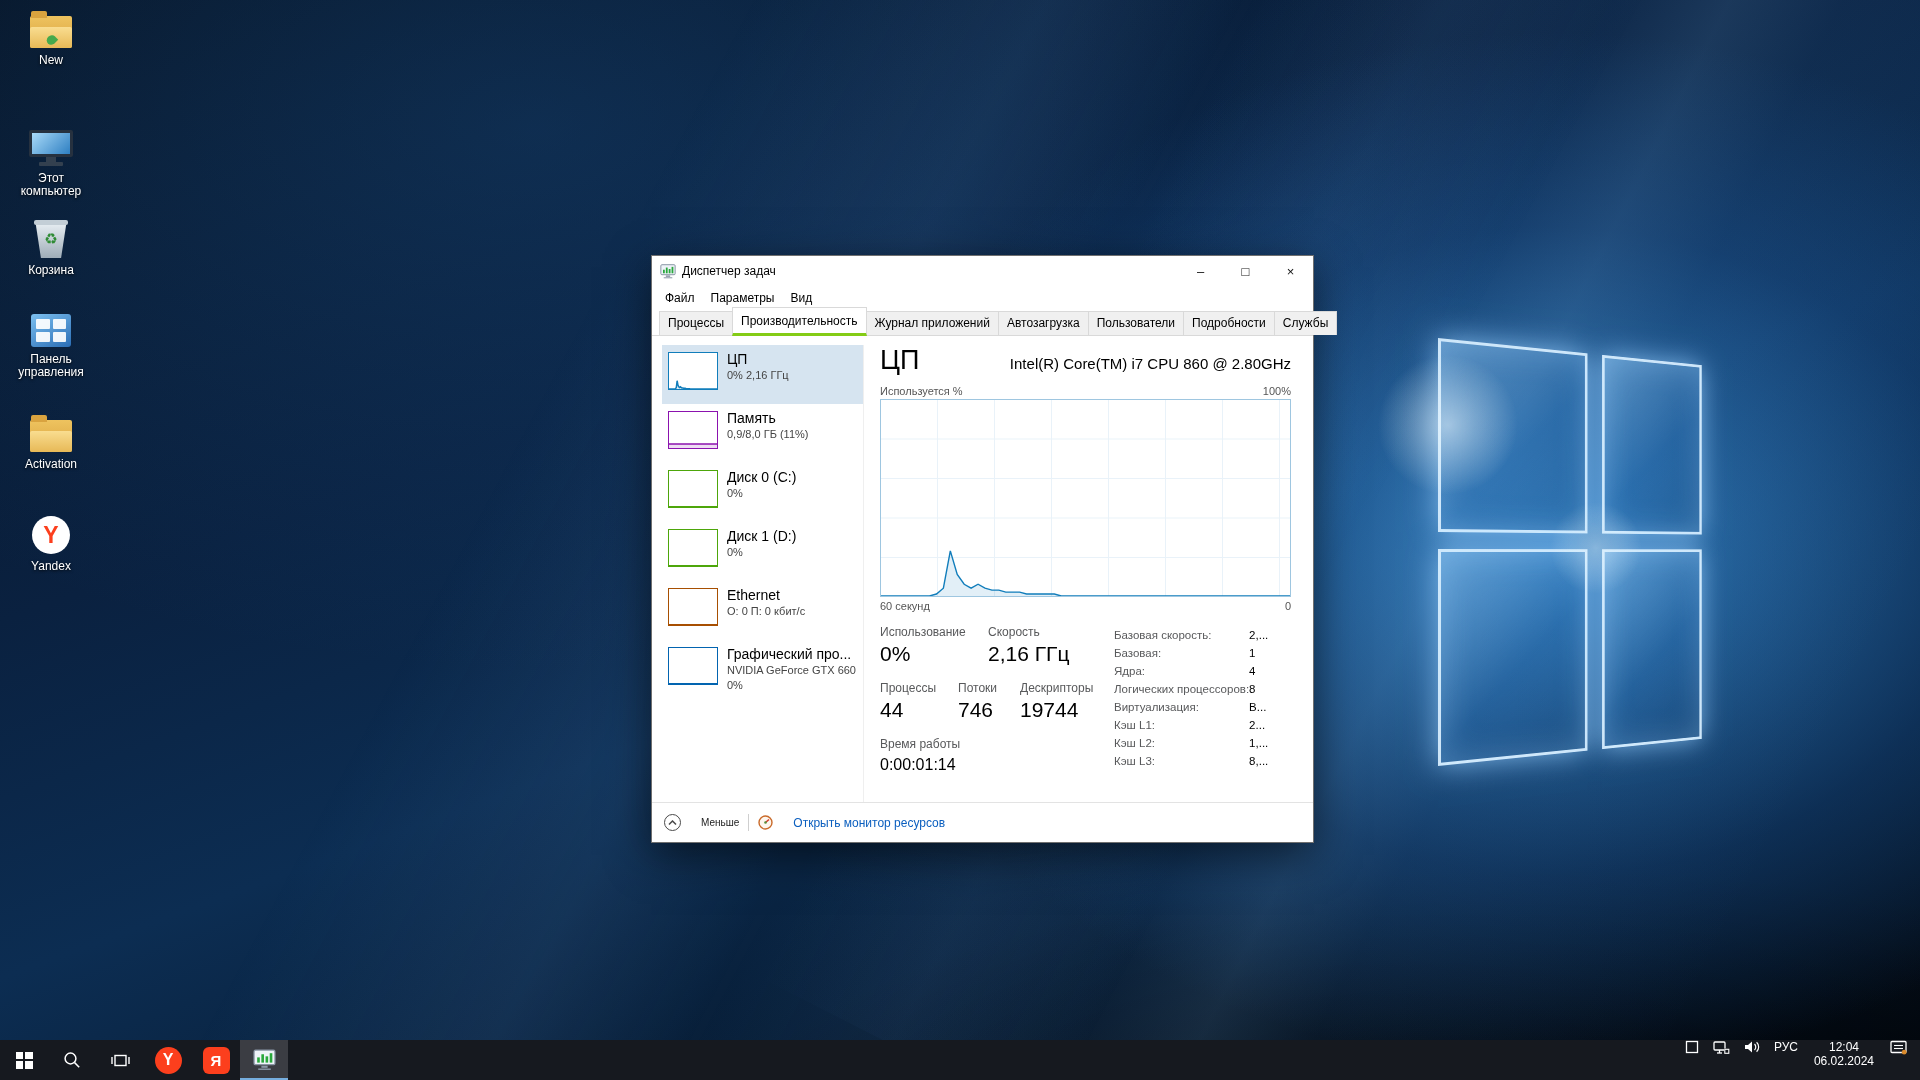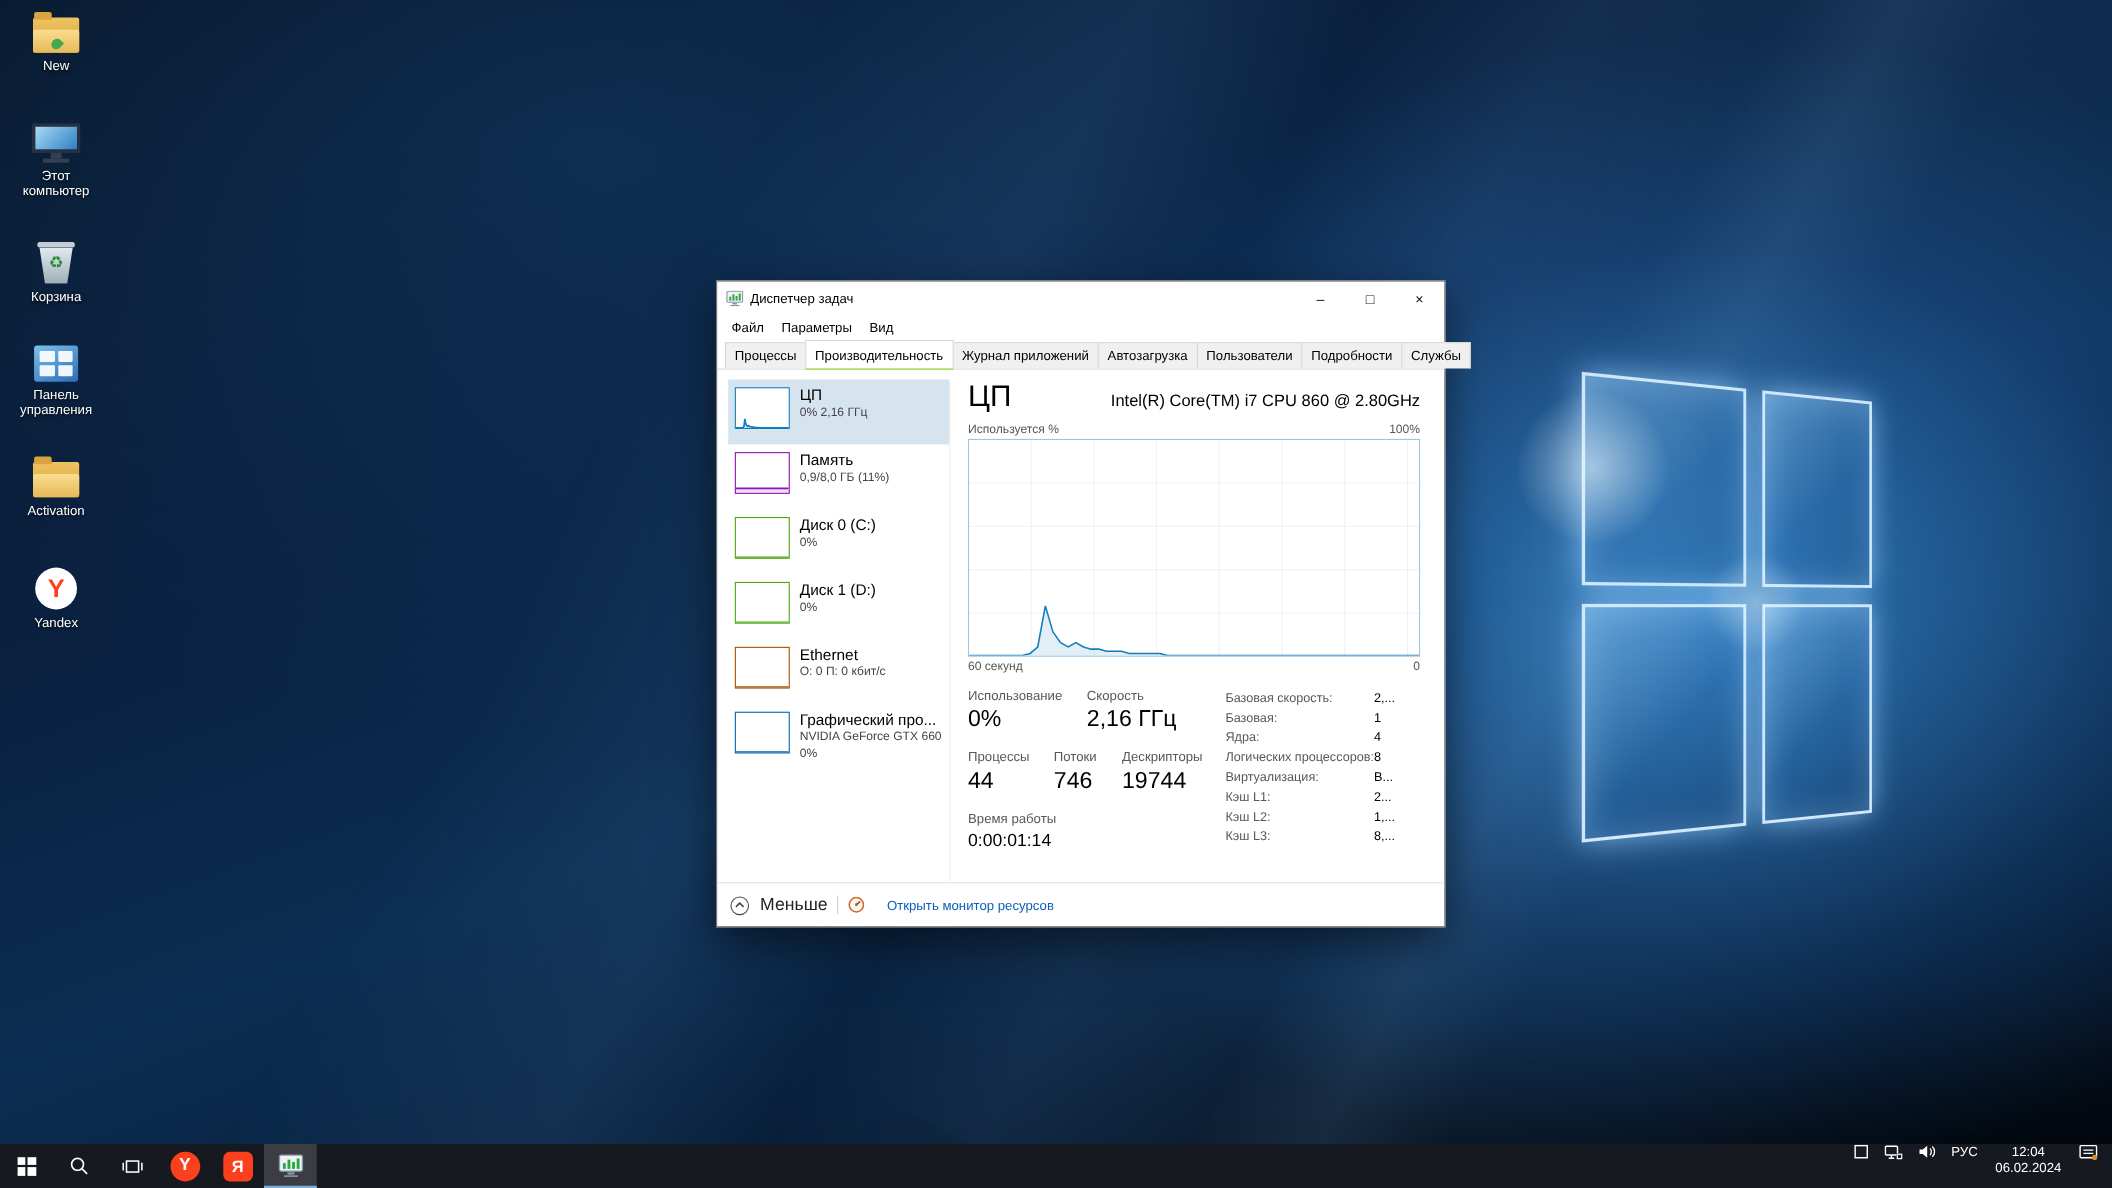--- a/index.html
+++ b/index.html
@@ -130,7 +130,7 @@
     </div>
   <div class="desk-label">New</div>
 </div>
-<div class="desk-icon" style="top:112px">
+<div class="desk-icon" style="top:130px">
   <div class="pc-icon">
     <div class="pc-screen"></div>
       <div class="pc-stand"></div>

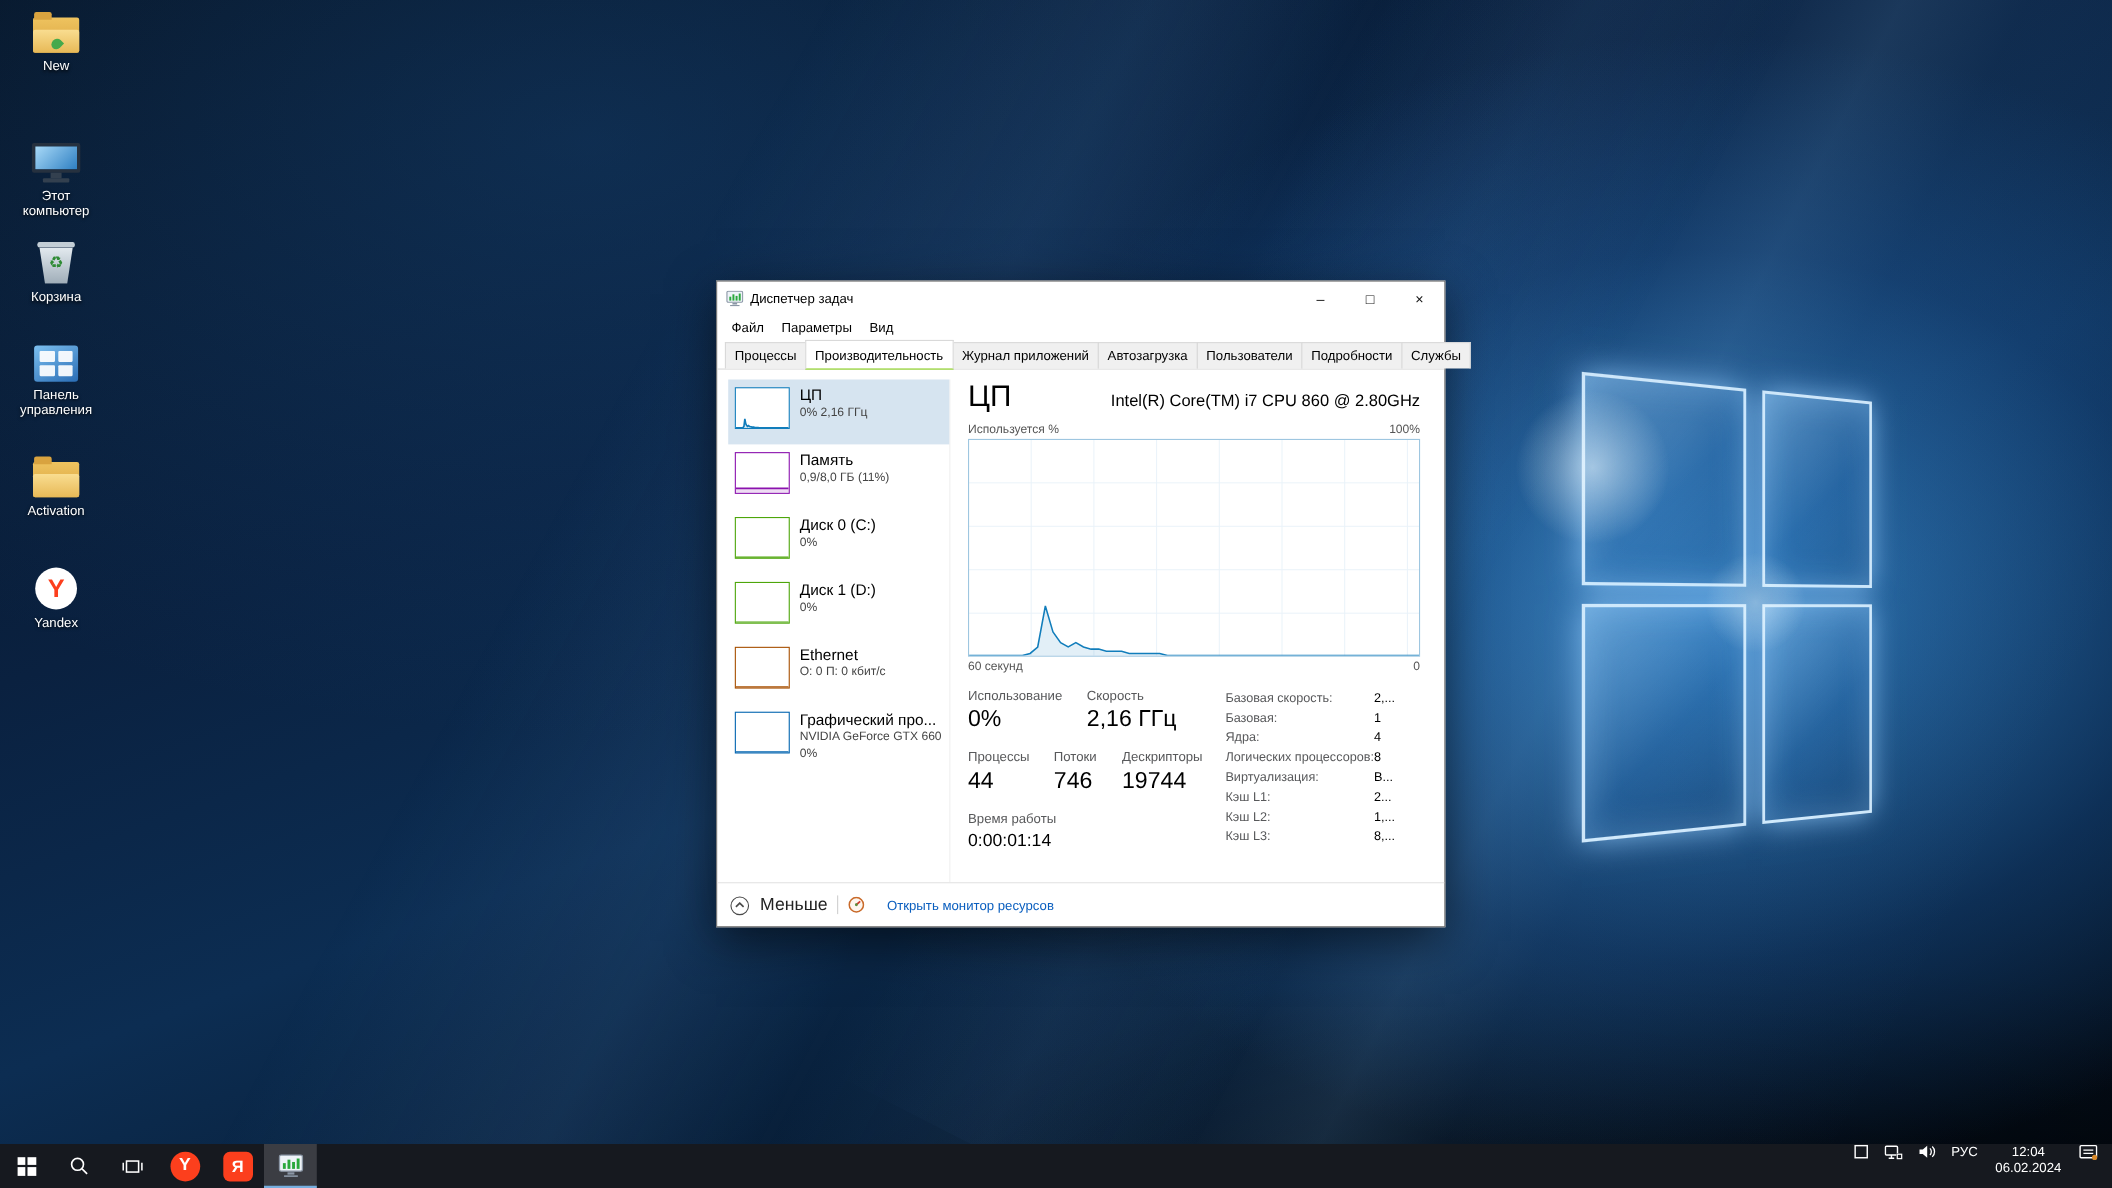--- a/index.html
+++ b/index.html
@@ -59,7 +59,7 @@
   .menu-item{padding:3px 8px;font-size:12px;}
   .tm-tabstrip{display:flex;align-items:flex-end;padding:3px 6px 0 7px;border-bottom:1px solid #d9d9d9;height:27px;flex:none;}
   .tab{padding:4px 8px 5px;border:1px solid #d9d9d9;border-bottom:none;background:#f0f0f0;margin-right:-1px;font-size:12px;white-space:nowrap;}
-  .tab.active{background:#fff;position:relative;z-index:2;padding-top:6px;margin-bottom:-1px;border-bottom:1px solid #84cc16;}
+  .tab.active{background:#fff;position:relative;z-index:2;padding-top:6px;margin-bottom:-1px;border-bottom:3px solid #84cc16;}
   .tm-content{flex:1;display:flex;padding-top:9px;overflow:hidden;}
   .tm-sidebar{width:212px;flex:none;padding-left:10px;border-right:1px solid #efefef;}
   .side-item{display:flex;gap:9px;padding:6px 6px;min-height:59px;align-items:flex-start;}

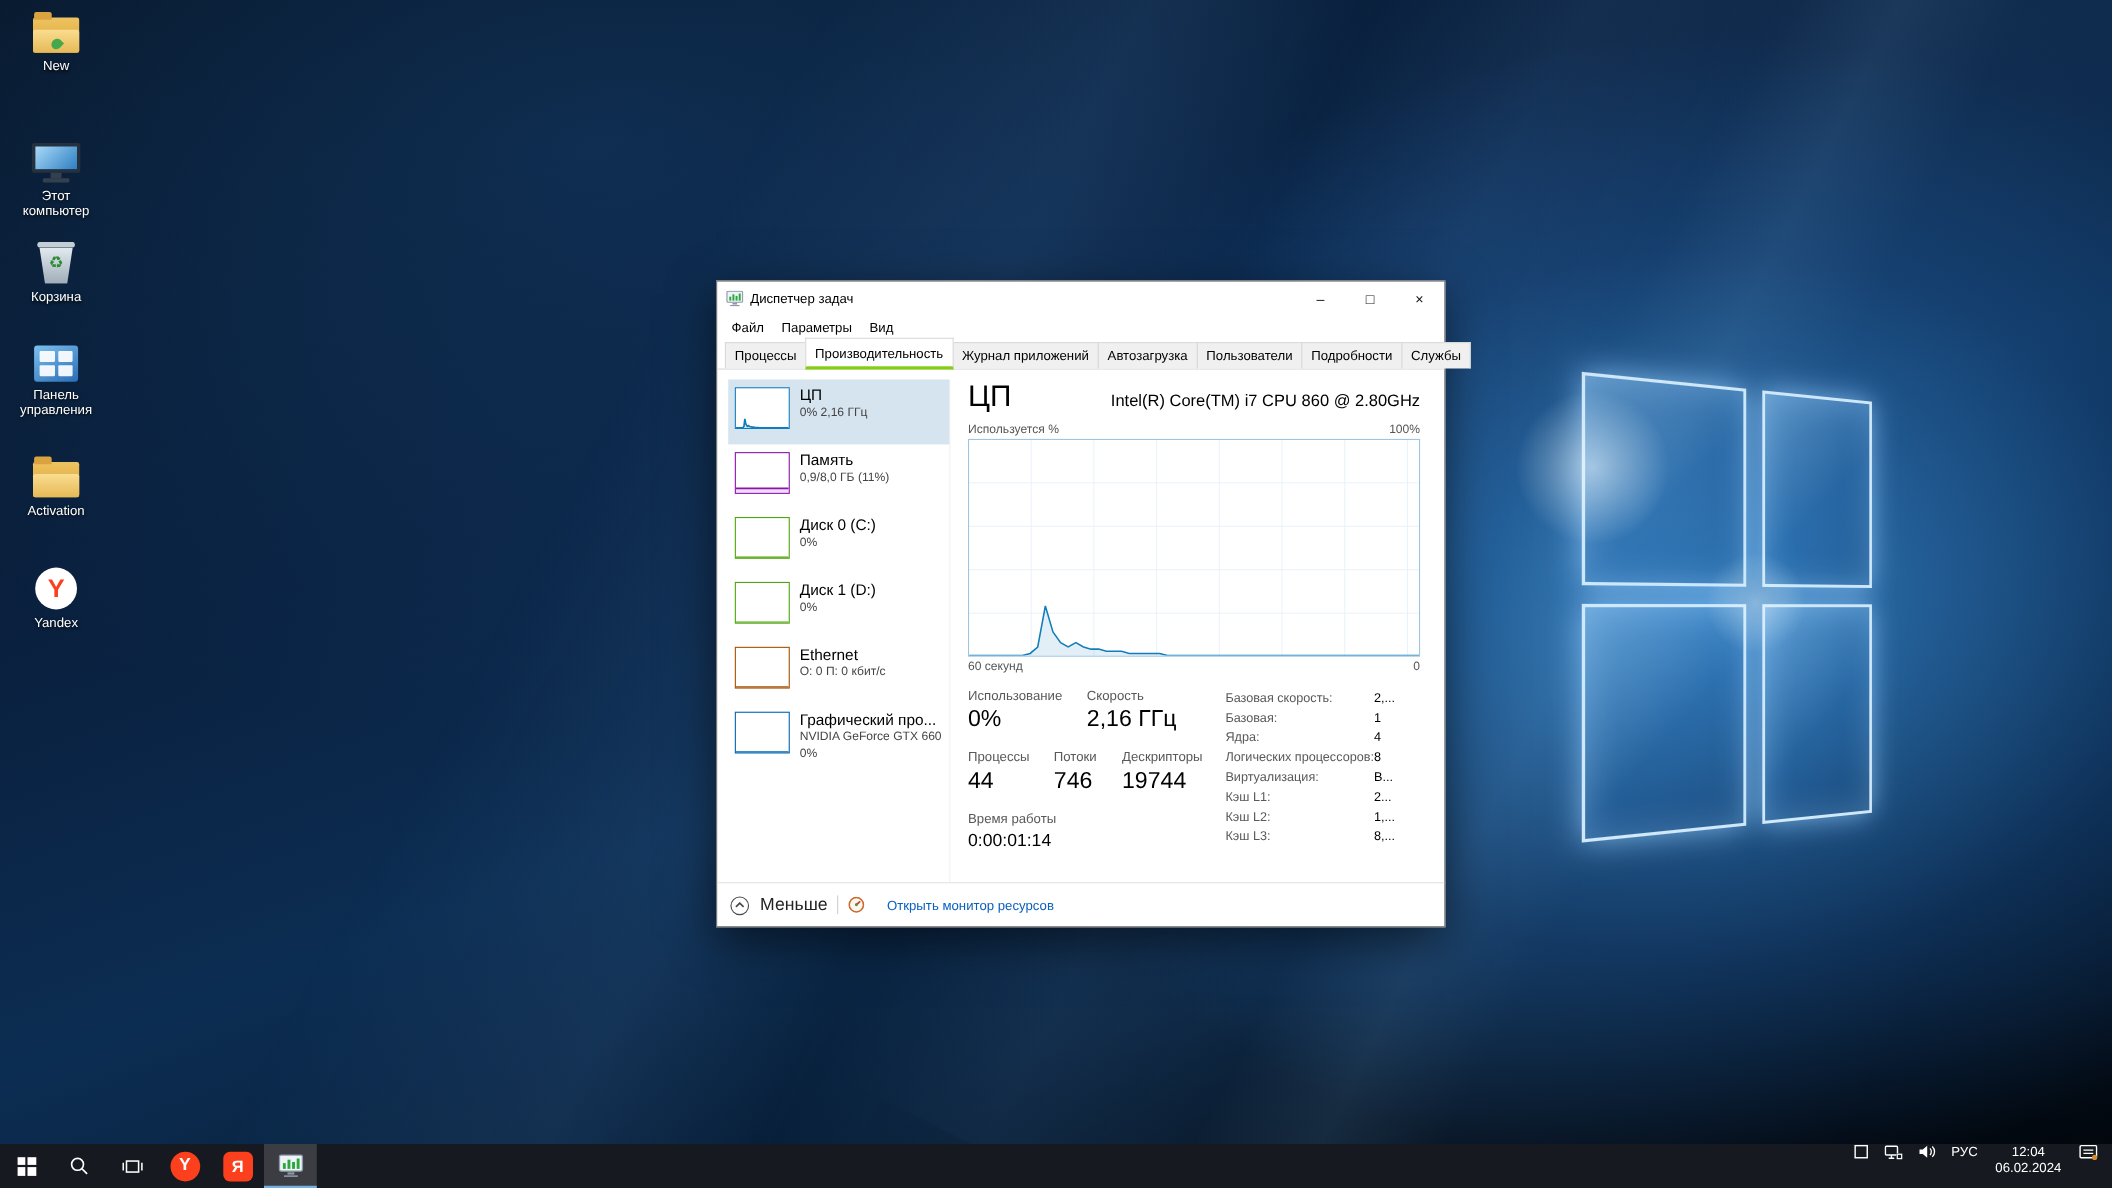--- a/index.html
+++ b/index.html
@@ -90,7 +90,7 @@
   .dl{color:#58595b;flex:1;white-space:nowrap;}
   .dv{width:42px;color:#000;}
   .tm-footer{height:40px;border-top:1px solid #e3e3e3;display:flex;align-items:center;padding-left:12px;flex:none;}
-  .less-btn{display:flex;align-items:flex-end;gap:10px;font-size:16px;color:#222;}
+  .less-btn{display:flex;align-items:center;gap:20px;font-size:10px;color:#222;}
   .chev-circle{width:17px;height:17px;border:1.5px solid #4a4a4a;border-radius:50%;display:flex;align-items:center;justify-content:center;}
   .foot-sep{width:1px;height:17px;background:#cfcfcf;margin:0 9px;}
   .resmon-link{display:flex;align-items:center;gap:20px;font-size:12px;color:#0b5fbf;}

